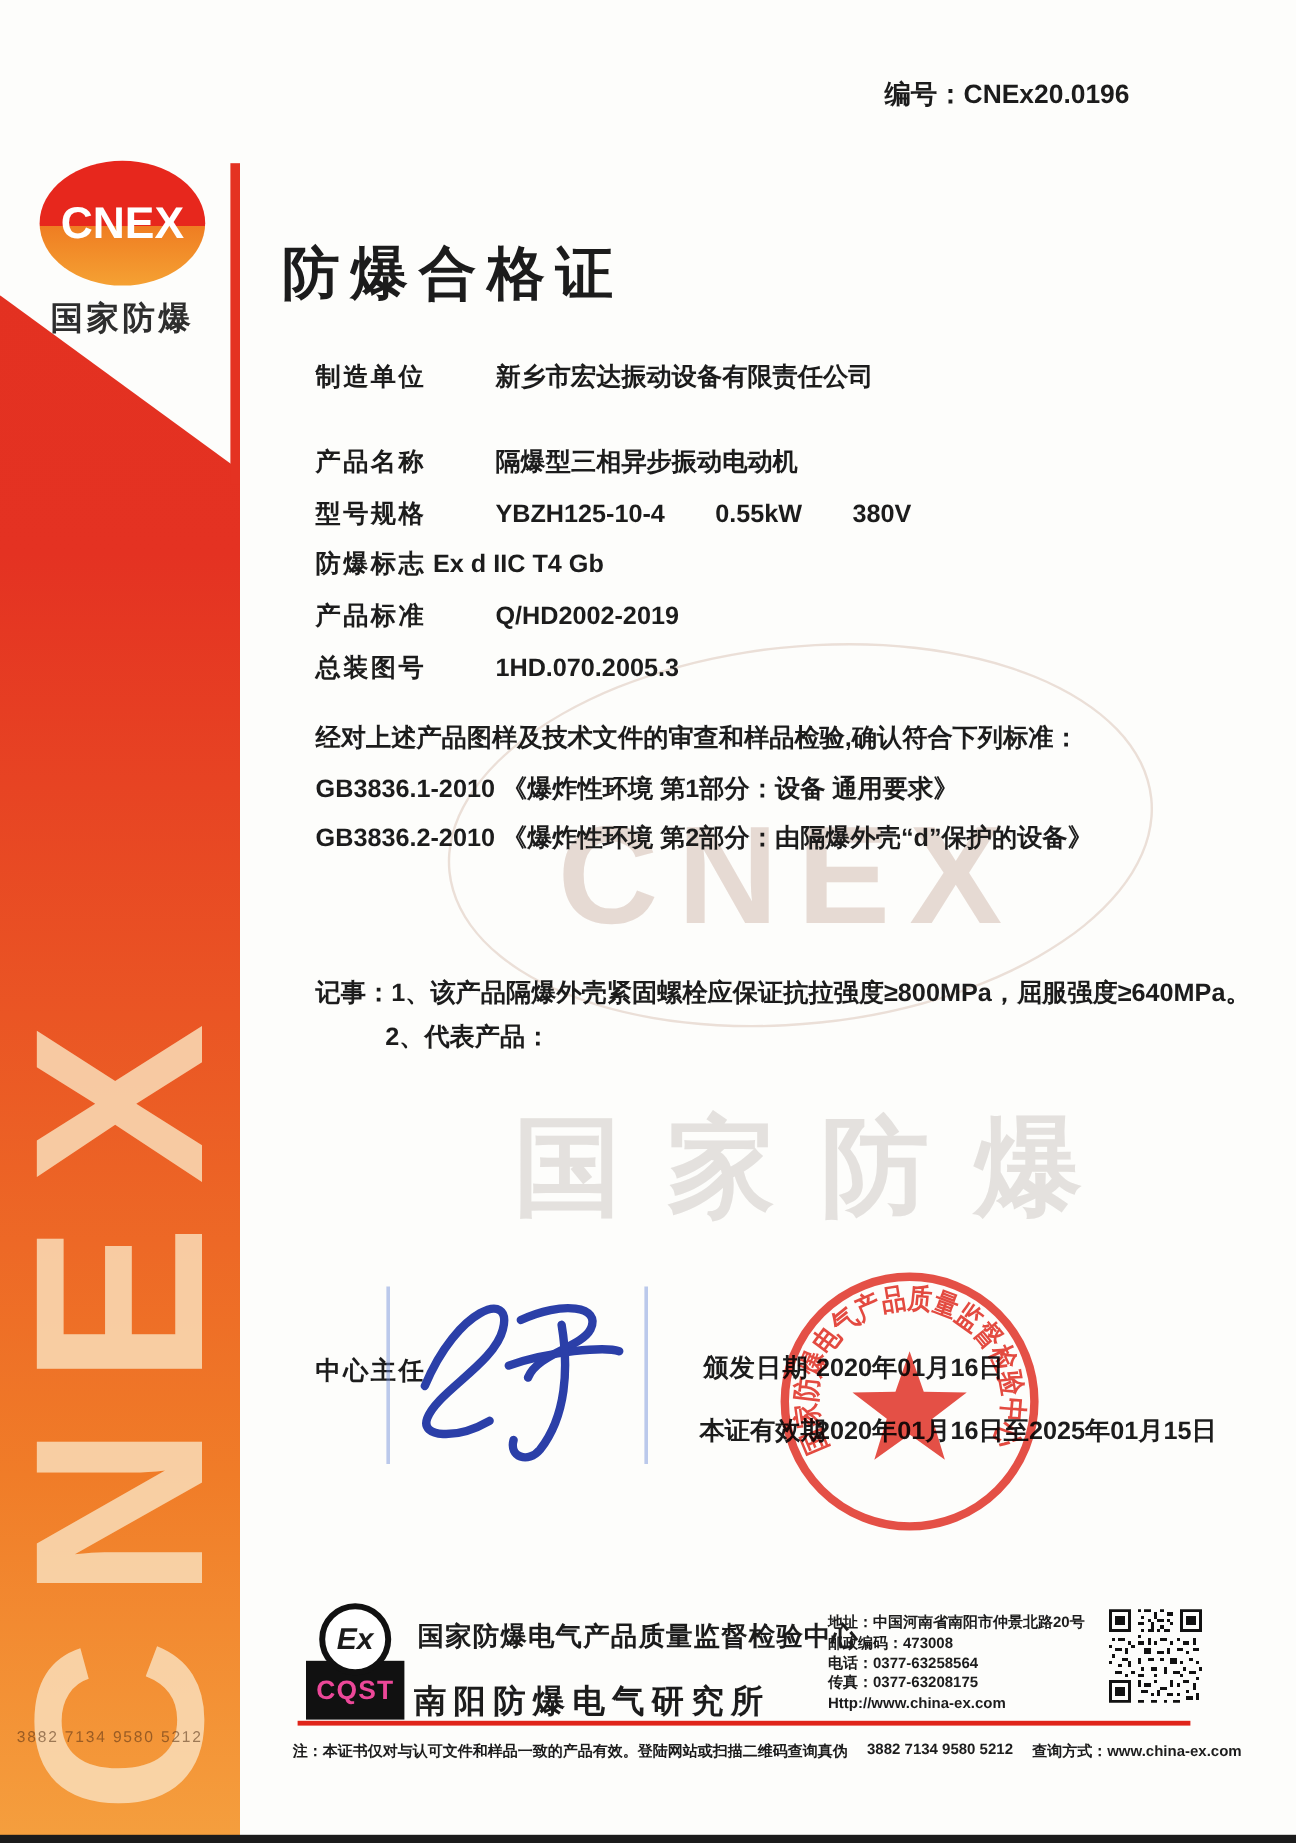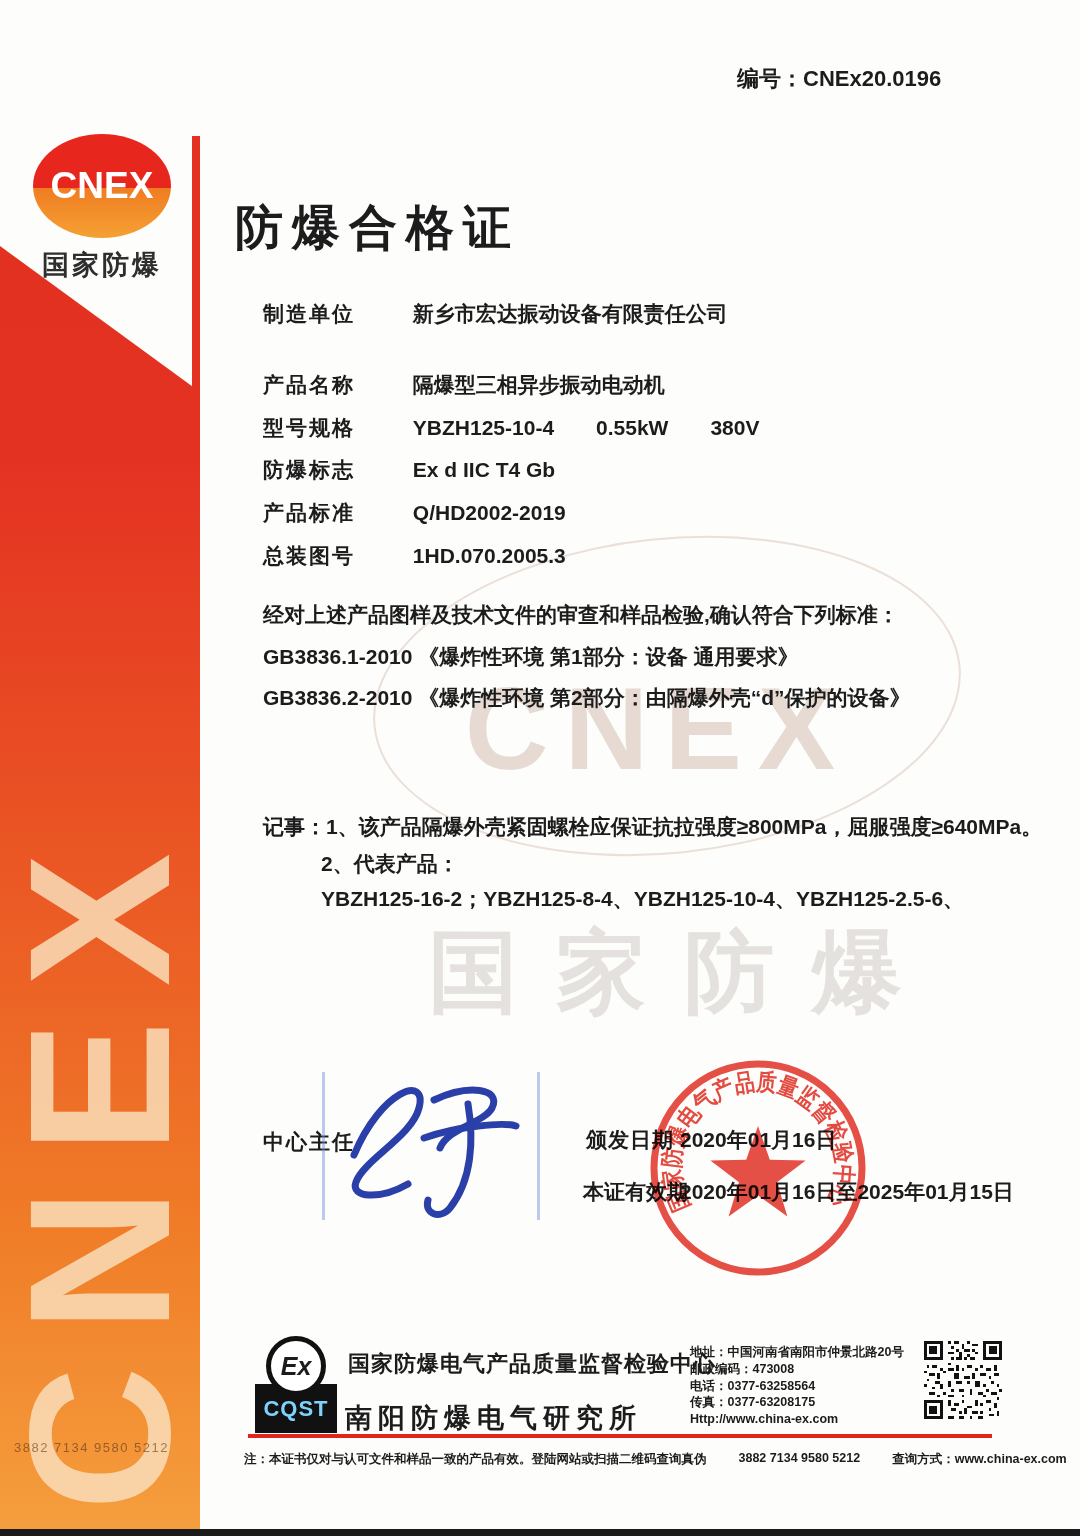--- a/index.html
+++ b/index.html
@@ -136,7 +136,7 @@
   </div>
   <div class="abs fs21" style="left:263px; top:456px;">
     <span class="lab">防爆标志</span>
-    <span class="val" style="margin-left:52px;">Ex d IIC T4 Gb</span>
+    <span class="val" style="">Ex d IIC T4 Gb</span>
   </div>
   <div class="abs fs21" style="left:263px; top:499px;">
     <span class="lab">产品标准</span>

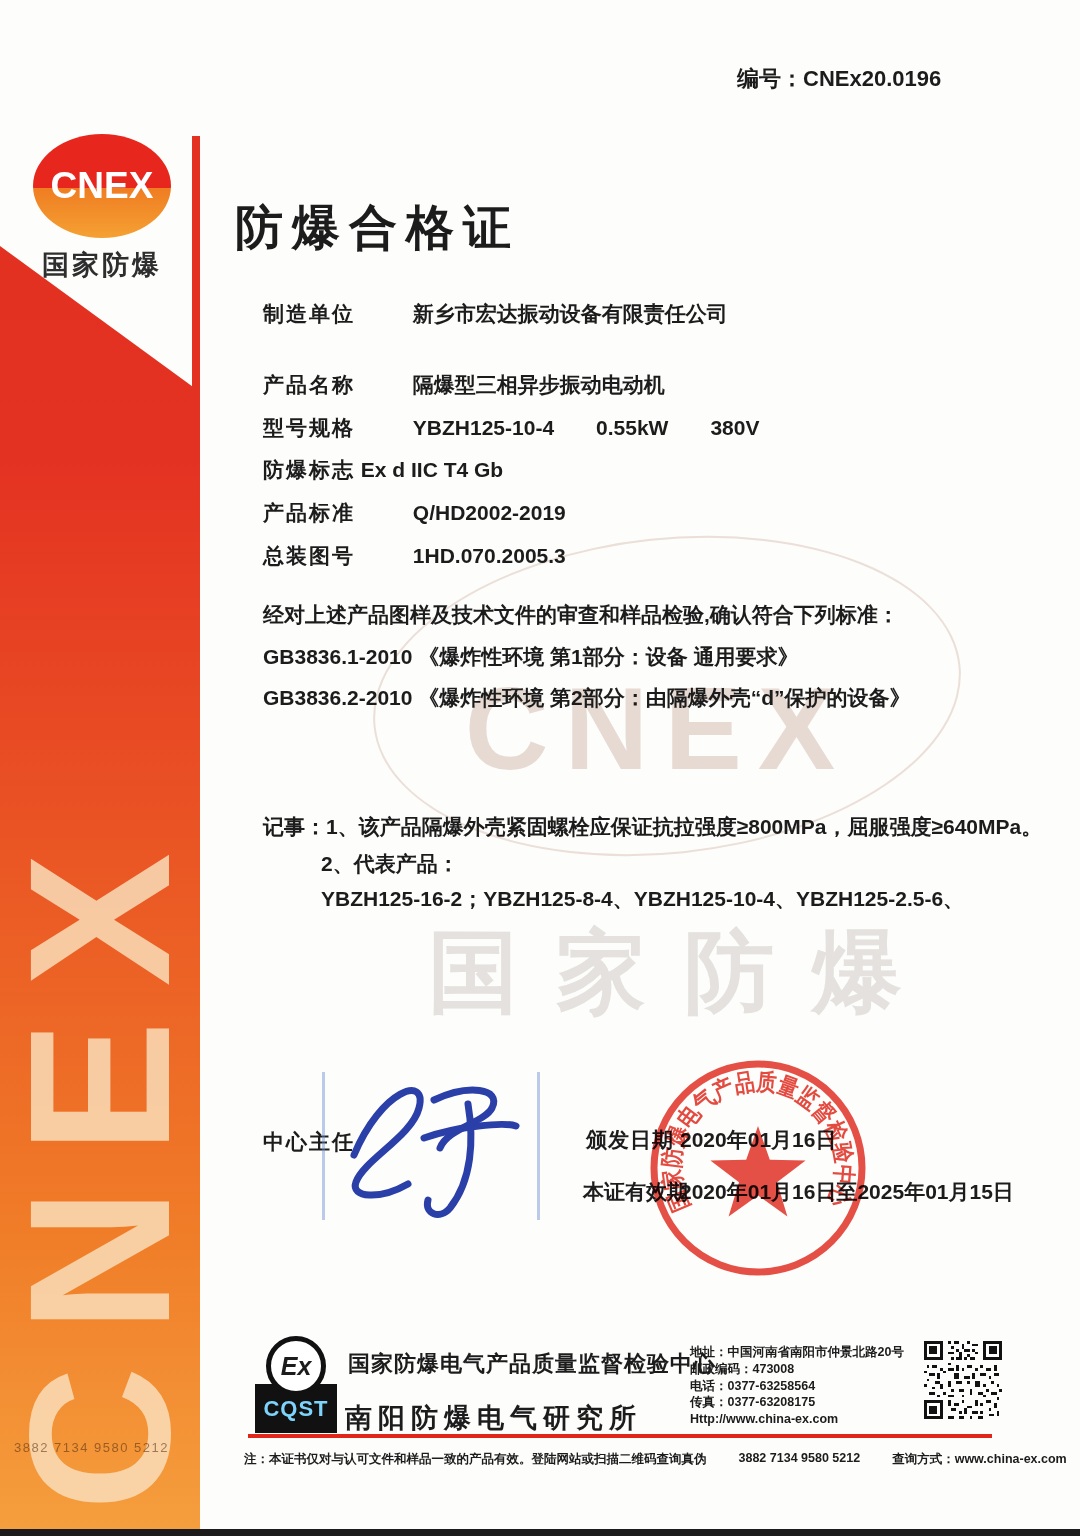--- a/index.html
+++ b/index.html
@@ -155,7 +155,6 @@
     <span class="lab" style="letter-spacing:0;">记事：</span><span class="para">1、该产品隔爆外壳紧固螺栓应保证抗拉强度≥800MPa，屈服强度≥640MPa。</span>
   </div>
   <div class="abs fs21 para" style="left:321px; top:850px;">2、代表产品：</div>
-  <div class="abs fs21 para" style="left:321px; top:885px;">YBZH125-16-2；YBZH125-8-4、YBZH125-10-4、YBZH125-2.5-6、</div>
 
   <div class="abs fs21 lab" style="left:263px; top:1128px;">中心主任</div>
   <div class="sig-box"></div>

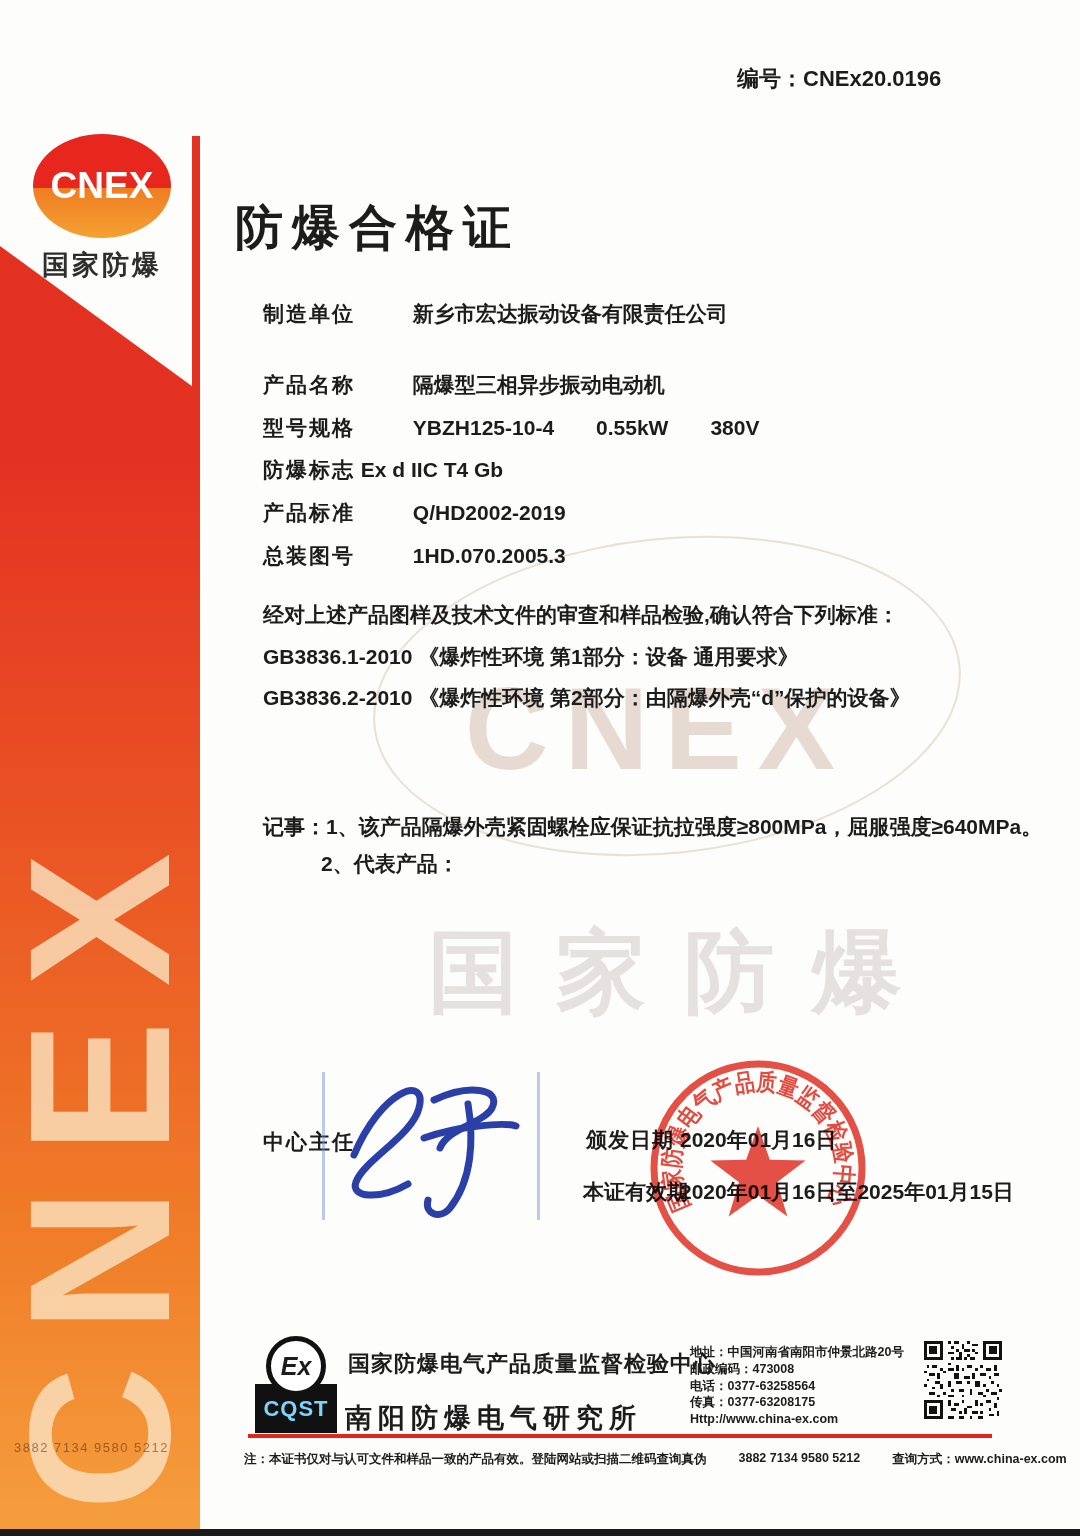--- a/index.html
+++ b/index.html
@@ -75,7 +75,7 @@
   .mark { position:absolute; left:255px; top:1336px; width:82px; height:97px; z-index:2; }
   .mark-box {
     position:absolute; left:0; bottom:0; width:82px; height:49px; background:#111;
-    color:#7dd3fc; display:flex; align-items:center; justify-content:center;
+    color:#ec4899; display:flex; align-items:center; justify-content:center;
     font-weight:700; font-size:22px; letter-spacing:1px;
   }
   .mark-circle {

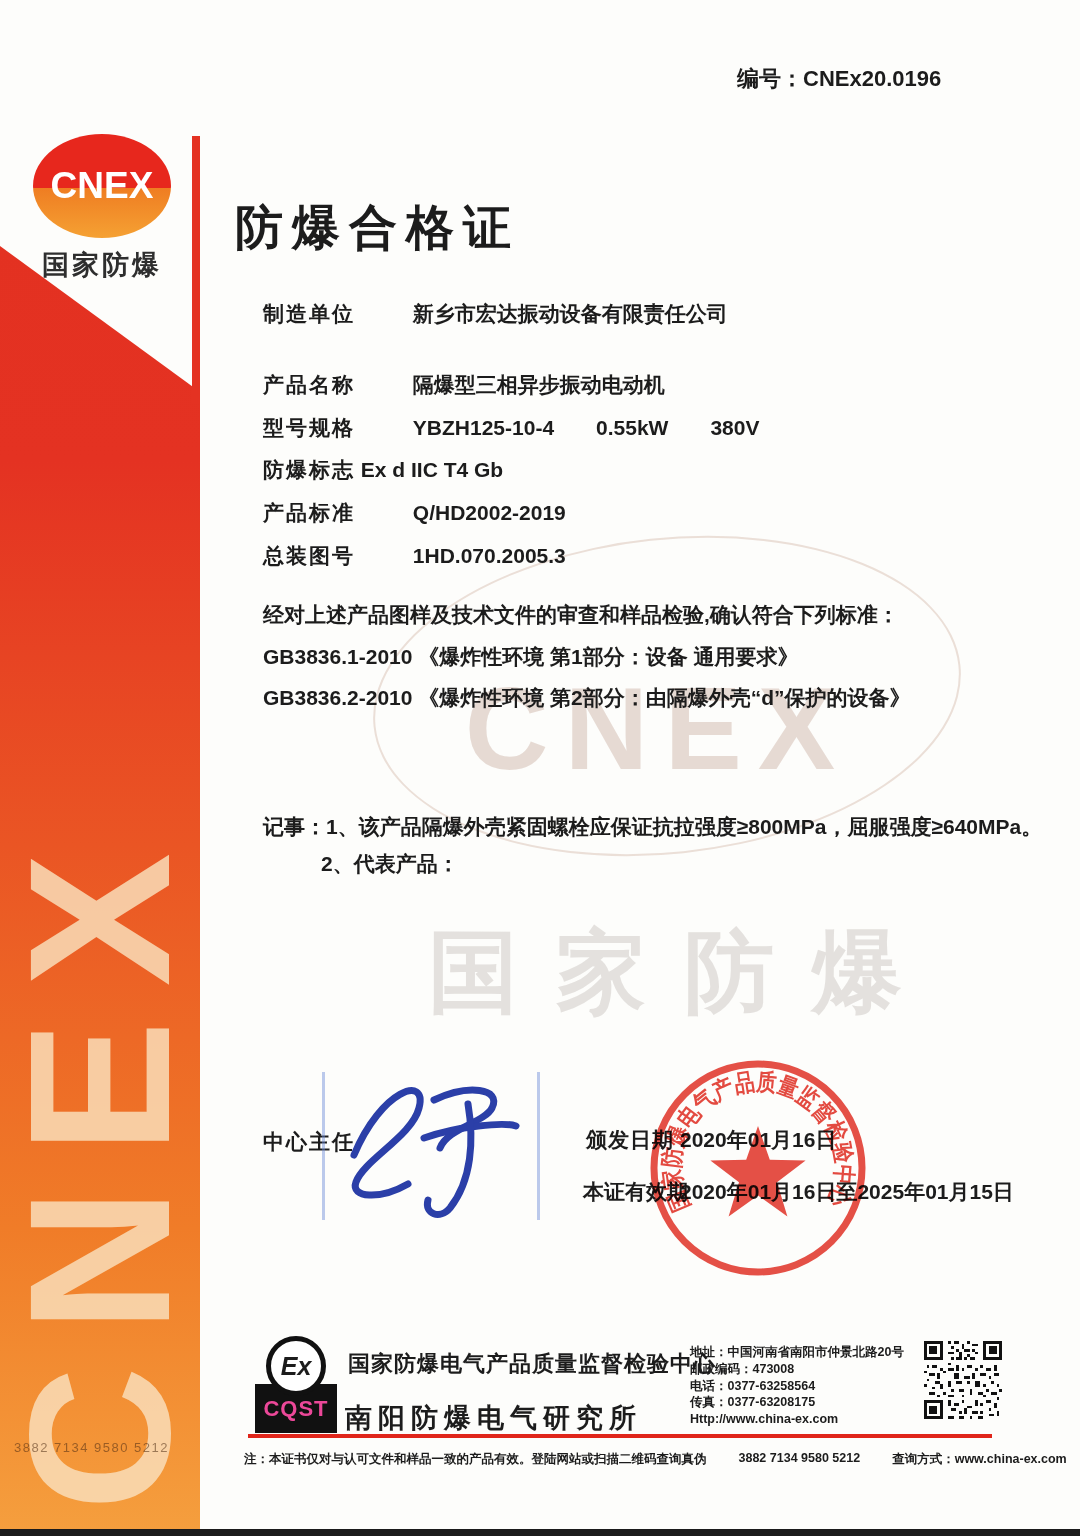--- a/index.html
+++ b/index.html
@@ -90,7 +90,7 @@
   .red-line { position:absolute; left:248px; top:1434px; width:744px; height:4px; background:#e0251a; z-index:2; }
   .bottom-note {
     position:absolute; left:244px; top:1451px; font-size:12.5px; font-weight:600;
-    display:flex; gap:32px; z-index:2; white-space:nowrap;
+    display:flex; gap:16px; z-index:2; white-space:nowrap;
   }
   .bottom-bar { position:absolute; left:0; top:1529px; width:1080px; height:7px; background:#1b1b1b; z-index:5; }
 </style>

